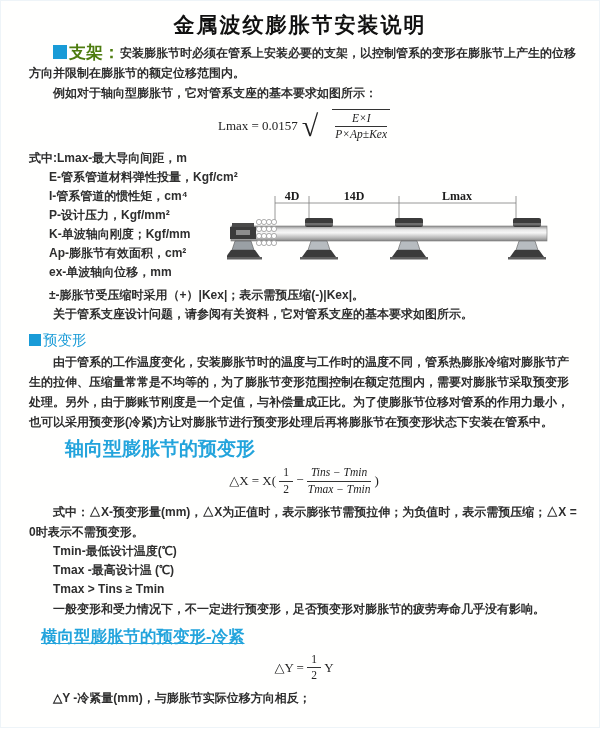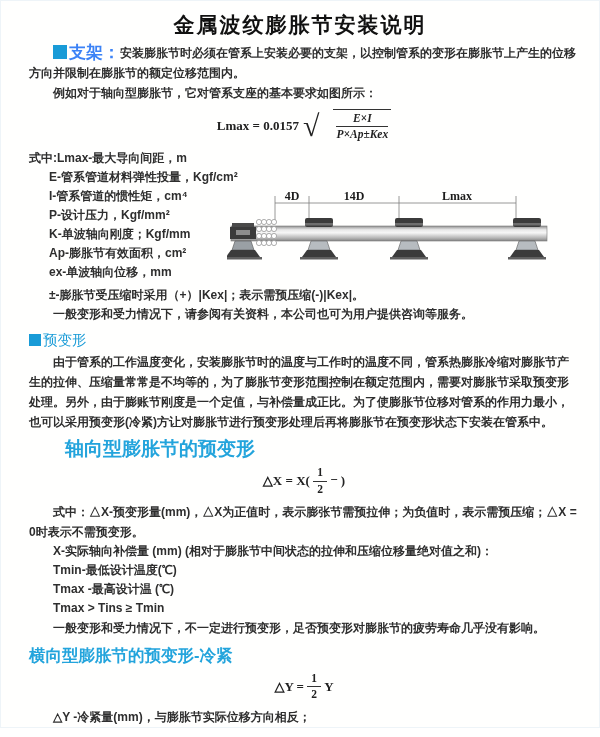--- a/index.html
+++ b/index.html
@@ -20,7 +20,7 @@
     margin-right:2px;vertical-align:-2px;
   }
   .marker.sm{width:12px;height:12px;vertical-align:-1px;}
-  .sec-label{color:#3b82f6;font-size:17px;font-weight:bold;vertical-align:-1px;}
+  .sec-label{color:#4d7c0f;font-size:17px;font-weight:bold;vertical-align:-1px;}
   .h2{color:#199bd7;font-size:14.5px;font-weight:normal;margin:6px 0 2px 0;line-height:20px;}
   .h3{color:#23a4dc;font-size:19px;font-weight:bold;line-height:22px;margin:6px 0 2px 36px;}
   .h3.lateral{margin-left:0;font-size:16.5px;}

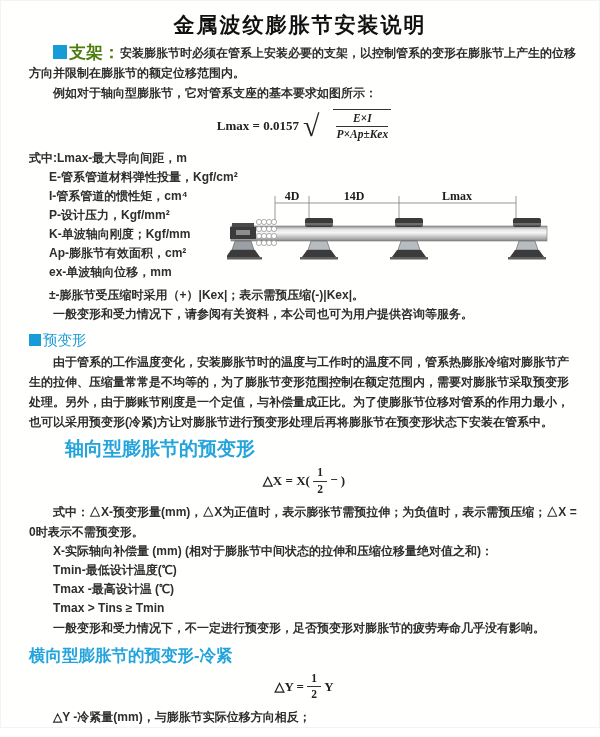--- a/index.html
+++ b/index.html
@@ -27,7 +27,7 @@
   
   .formula{
     font-family:"Liberation Serif",serif;text-align:center;color:#222;
-    font-size:13px;font-weight:bold;margin:6px 0;line-height:1;
+    font-size:13px;font-weight:normal;margin:6px 0;line-height:1;
   }
   .formula .lhs,.formula .rhs{vertical-align:middle;}
   .frac{

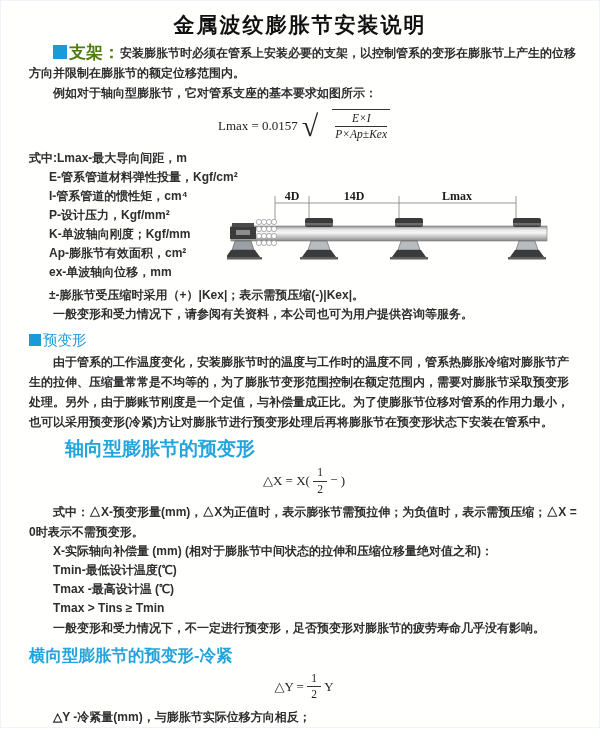--- a/index.html
+++ b/index.html
@@ -155,7 +155,7 @@
     </div>
 
     <div class="pm-line" style="padding-left:20px;">±-膨胀节受压缩时采用（+）|Kex|；表示需预压缩(-)|Kex|。</div>
-    <div class="note-line">一般变形和受力情况下，请参阅有关资料，本公司也可为用户提供咨询等服务。</div>
+    <div class="note-line">关于管系支座设计问题，请参阅有关资料，它对管系支座的基本要求如图所示。</div>
 
     <div class="h2"><span class="marker sm"></span><span>预变形</span></div>
     <p class="para">由于管系的工作温度变化，安装膨胀节时的温度与工作时的温度不同，管系热膨胀冷缩对膨胀节产生的拉伸、压缩量常常是不均等的，为了膨胀节变形范围控制在额定范围内，需要对膨胀节采取预变形处理。另外，由于膨账节刚度是一个定值，与补偿量成正比。为了使膨胀节位移对管系的作用力最小，也可以采用预变形(冷紧)方让对膨胀节进行预变形处理后再将膨胀节在预变形状态下安装在管系中。</p>

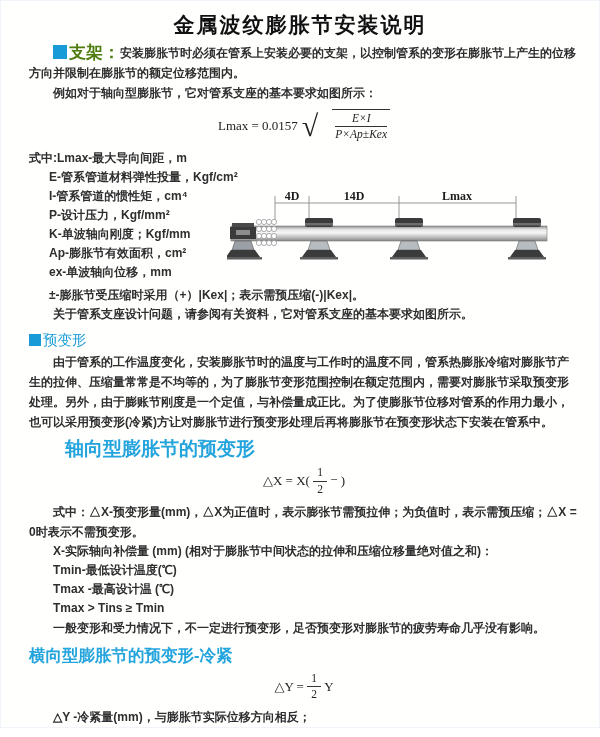--- a/index.html
+++ b/index.html
@@ -165,6 +165,7 @@
       <span class="lhs">△X = X(</span>
       <span class="frac plain"><span class="num">1</span><span class="den">2</span></span>
       <span>−</span>
+      <span class="frac"><span class="num">Tins − Tmin</span><span class="den">Tmax − Tmin</span></span>
       <span class="rhs">)</span>
     </div>
     <p class="para" style="line-height:20px;">式中：△X-预变形量(mm)，△X为正值时，表示膨张节需预拉伸；为负值时，表示需预压缩；△X = 0时表示不需预变形。</p>

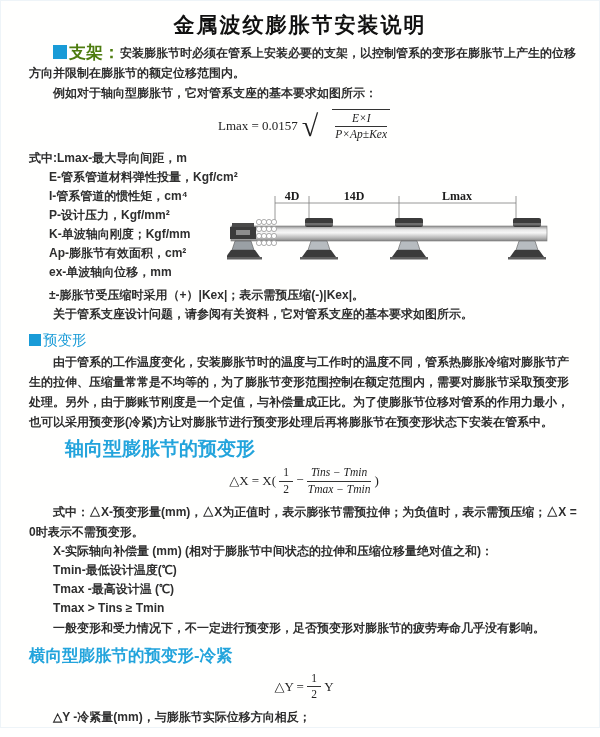--- a/index.html
+++ b/index.html
@@ -169,7 +169,6 @@
       <span class="rhs">)</span>
     </div>
     <p class="para" style="line-height:20px;">式中：△X-预变形量(mm)，△X为正值时，表示膨张节需预拉伸；为负值时，表示需预压缩；△X = 0时表示不需预变形。</p>
-    <div class="axial-def">X-实际轴向补偿量 (mm) (相对于膨胀节中间状态的拉伸和压缩位移量绝对值之和)：</div>
     <div class="axial-def">Tmin-最低设计温度(℃)</div>
     <div class="axial-def">Tmax -最高设计温 (℃)</div>
     <div class="axial-def">Tmax &gt; Tins ≥ Tmin</div>

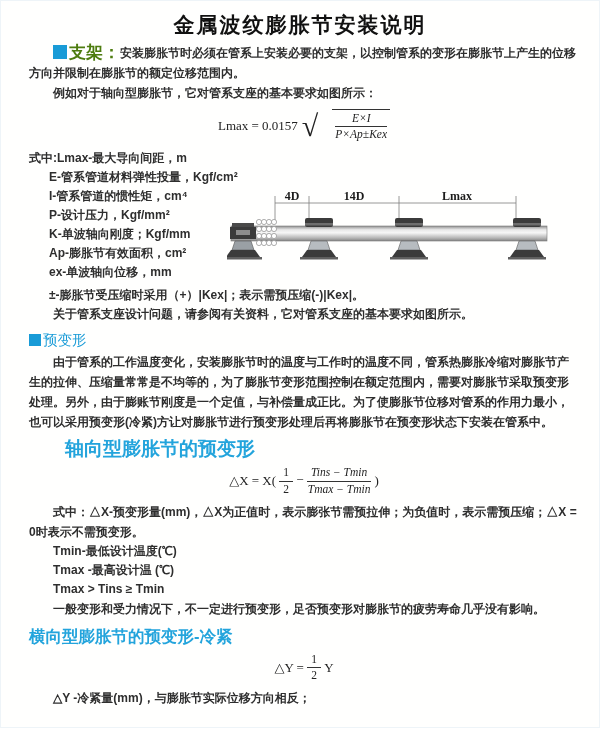--- a/index.html
+++ b/index.html
@@ -23,7 +23,7 @@
   .sec-label{color:#4d7c0f;font-size:17px;font-weight:bold;vertical-align:-1px;}
   .h2{color:#199bd7;font-size:14.5px;font-weight:normal;margin:6px 0 2px 0;line-height:20px;}
   .h3{color:#23a4dc;font-size:19px;font-weight:bold;line-height:22px;margin:6px 0 2px 36px;}
-  .h3.lateral{margin-left:0;font-size:16.5px;}
+  .h3.lateral{margin-left:12px;font-size:16.5px;text-decoration:underline;}
   
   .formula{
     font-family:"Liberation Serif",serif;text-align:center;color:#222;

